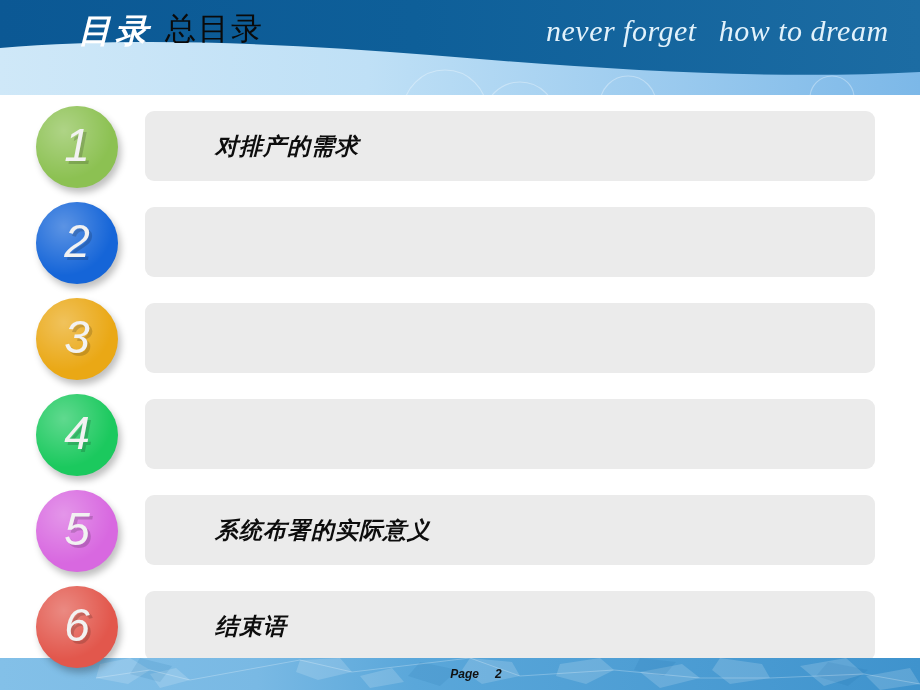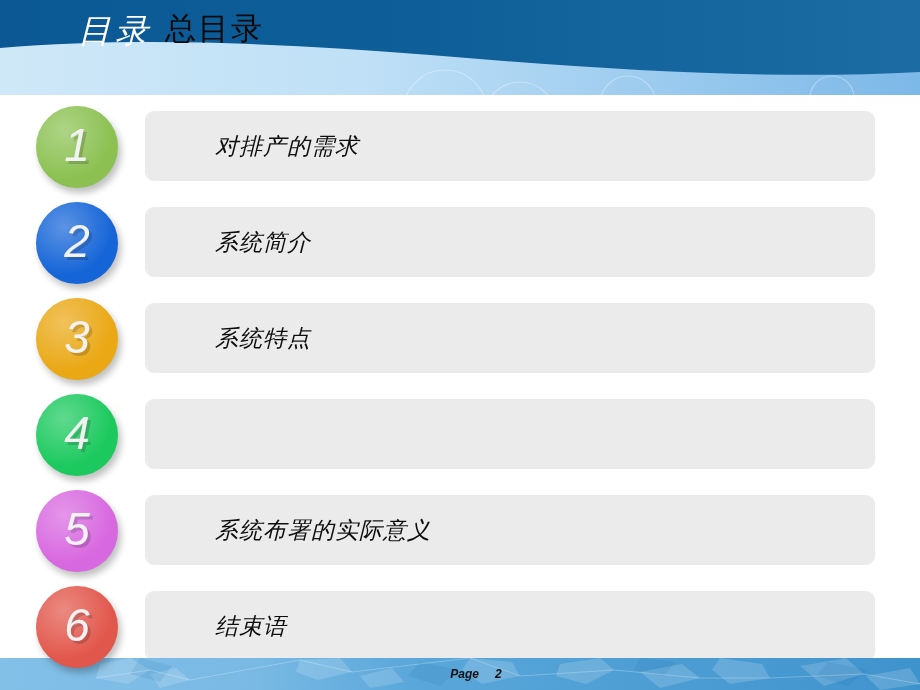--- a/index.html
+++ b/index.html
@@ -40,7 +40,7 @@
     top: 14px;
     font-size: 33px;
     font-style: italic;
-    font-weight: normal;
+    font-weight: bold;
     color: #ffffff;
     letter-spacing: 4px;
   }

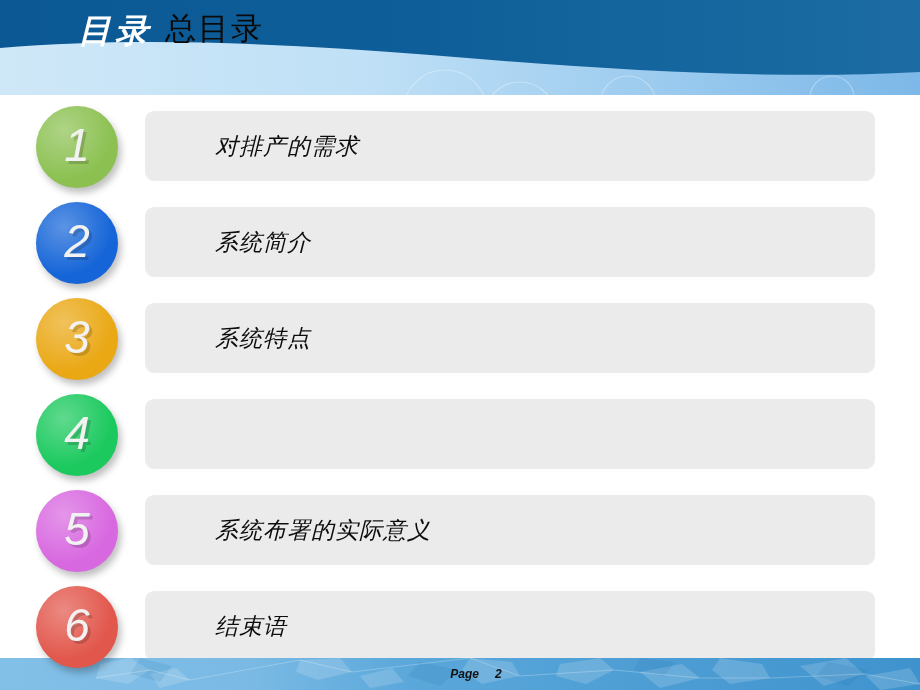--- a/index.html
+++ b/index.html
@@ -206,6 +206,9 @@
 
     <div class="header-title" id="title-cn-black">总目录</div>
 
+    <div class="header-title" id="tagline">
+      <span>never forget</span><span class="gap"></span><span>how to dream</span>
+    </div>
   </div>
 
   <div id="rows">

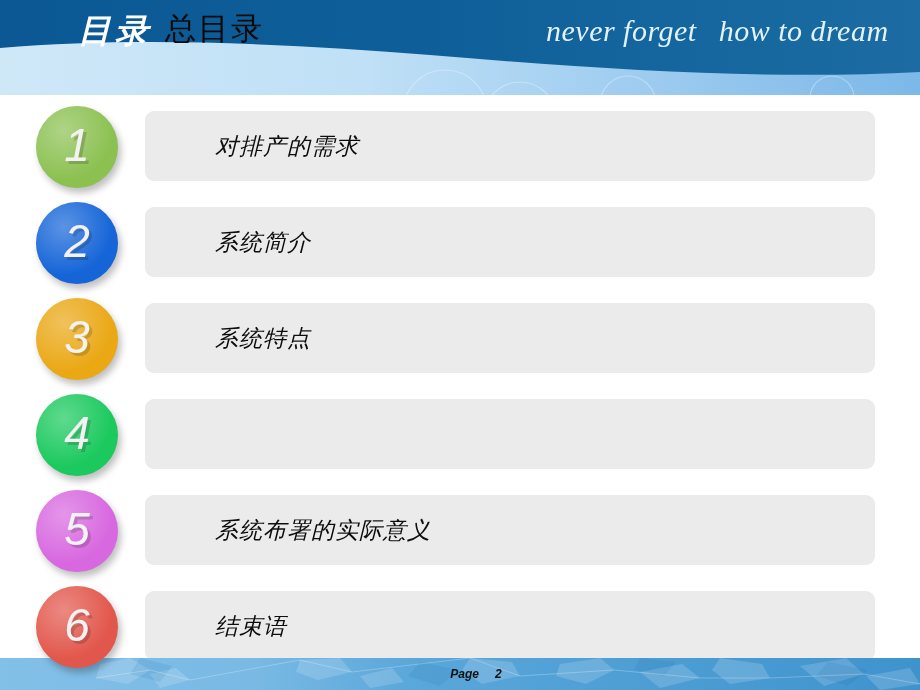--- a/index.html
+++ b/index.html
@@ -92,7 +92,7 @@
     top: 36px;
     font-size: 23px;
     font-style: italic;
-    font-weight: normal;
+    font-weight: bold;
     color: #0d0d0d;
     letter-spacing: 1px;
     white-space: nowrap;

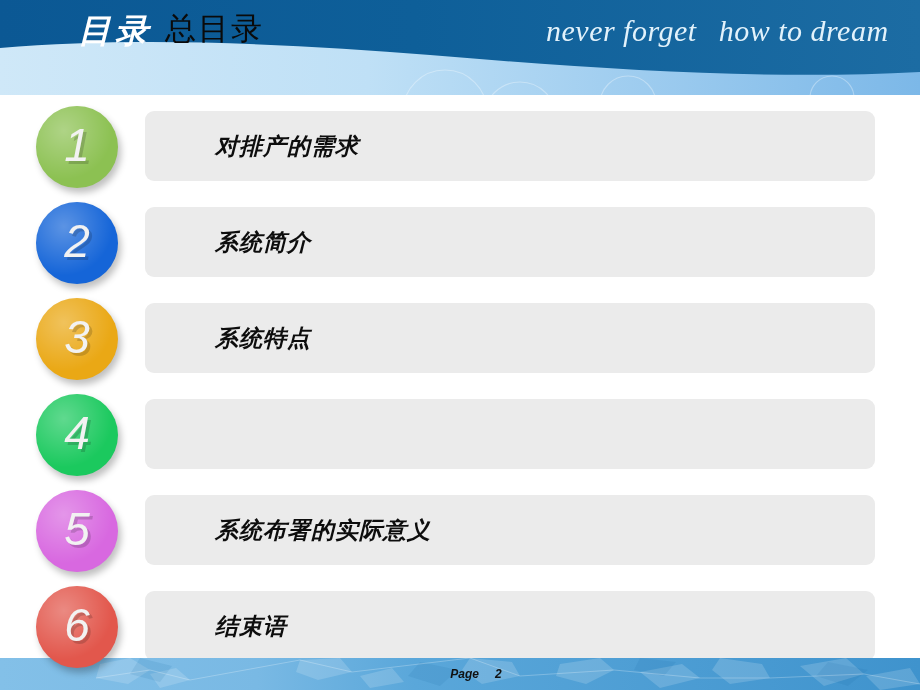--- a/index.html
+++ b/index.html
@@ -228,7 +228,6 @@
         <div class="bullet-inner"></div>
         <div class="bullet-num">2</div>
       </div>
-      <div class="row-label">系统简介</div>
     </div>
 
     <div class="row" style="top:192px;">

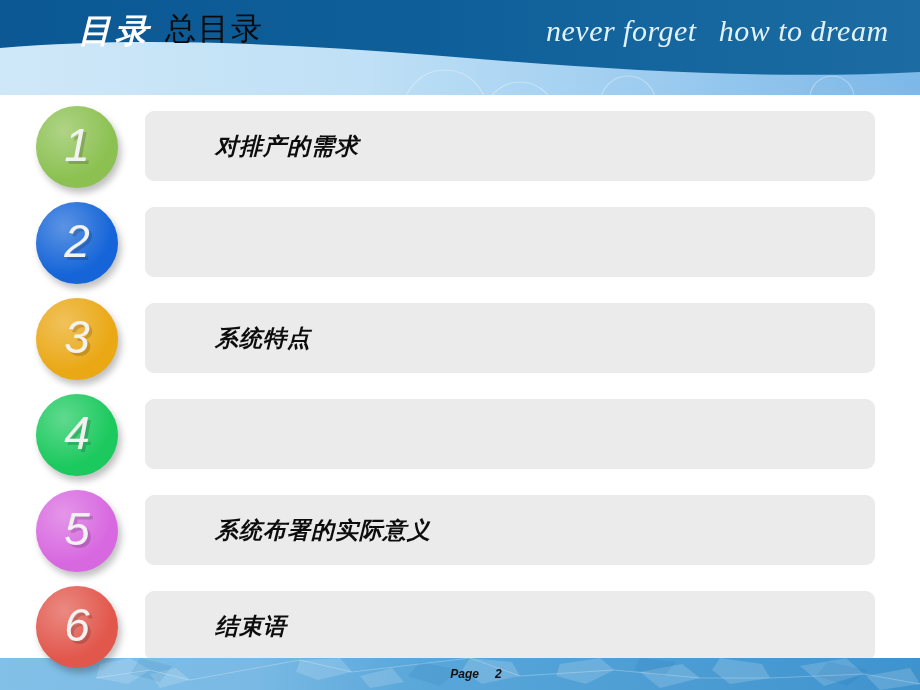--- a/index.html
+++ b/index.html
@@ -236,7 +236,6 @@
         <div class="bullet-inner"></div>
         <div class="bullet-num">3</div>
       </div>
-      <div class="row-label">系统特点</div>
     </div>
 
     <div class="row" style="top:288px;">

